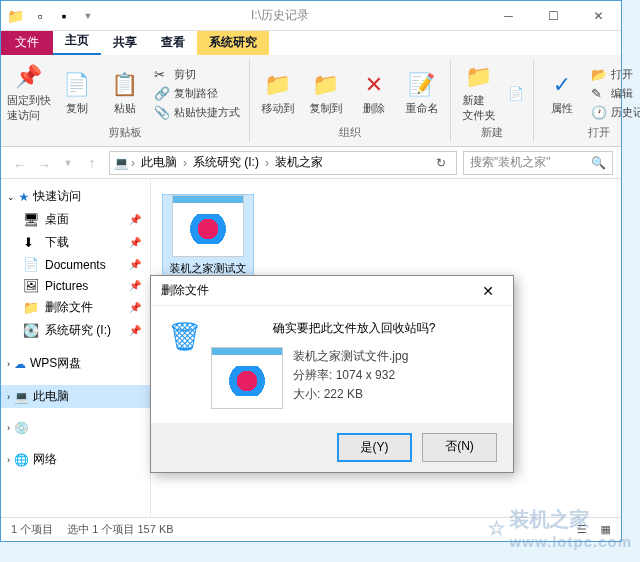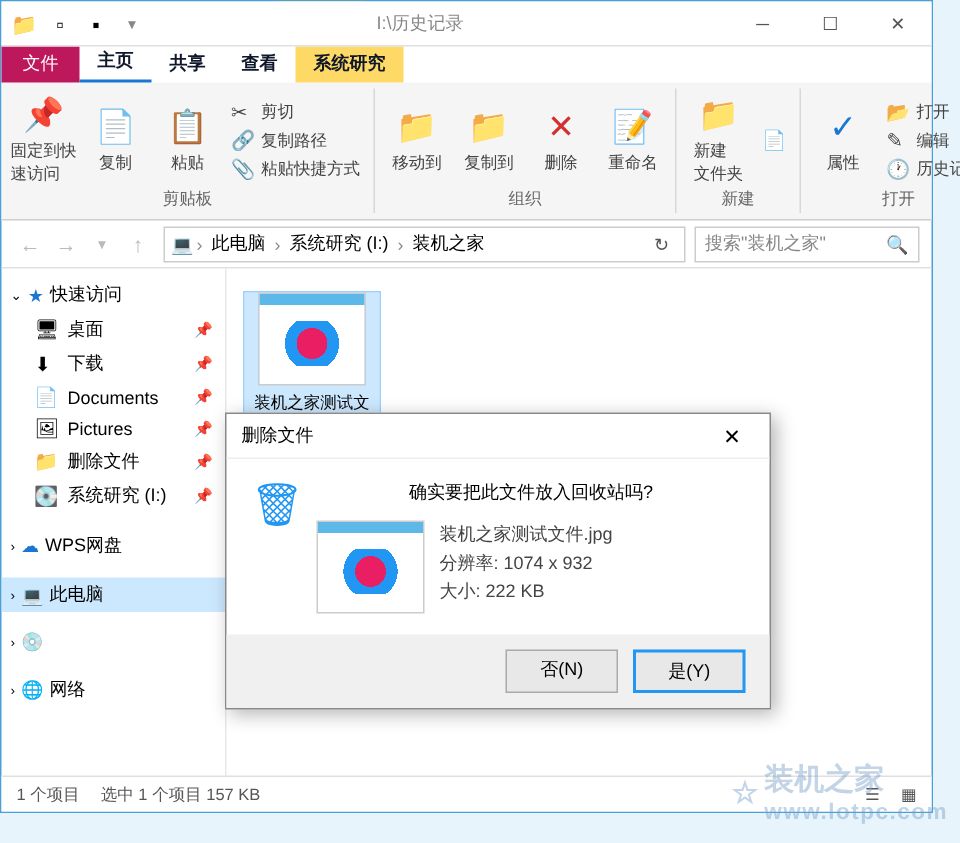--- a/index.html
+++ b/index.html
@@ -312,8 +312,8 @@
     </div>
   </div>
   <div class="dlg-btns">
+    <div class="dlg-btn primary">是(Y)</div>
     <div class="dlg-btn">否(N)</div>
-    <div class="dlg-btn primary">是(Y)</div>
   </div>
 </div>
 

